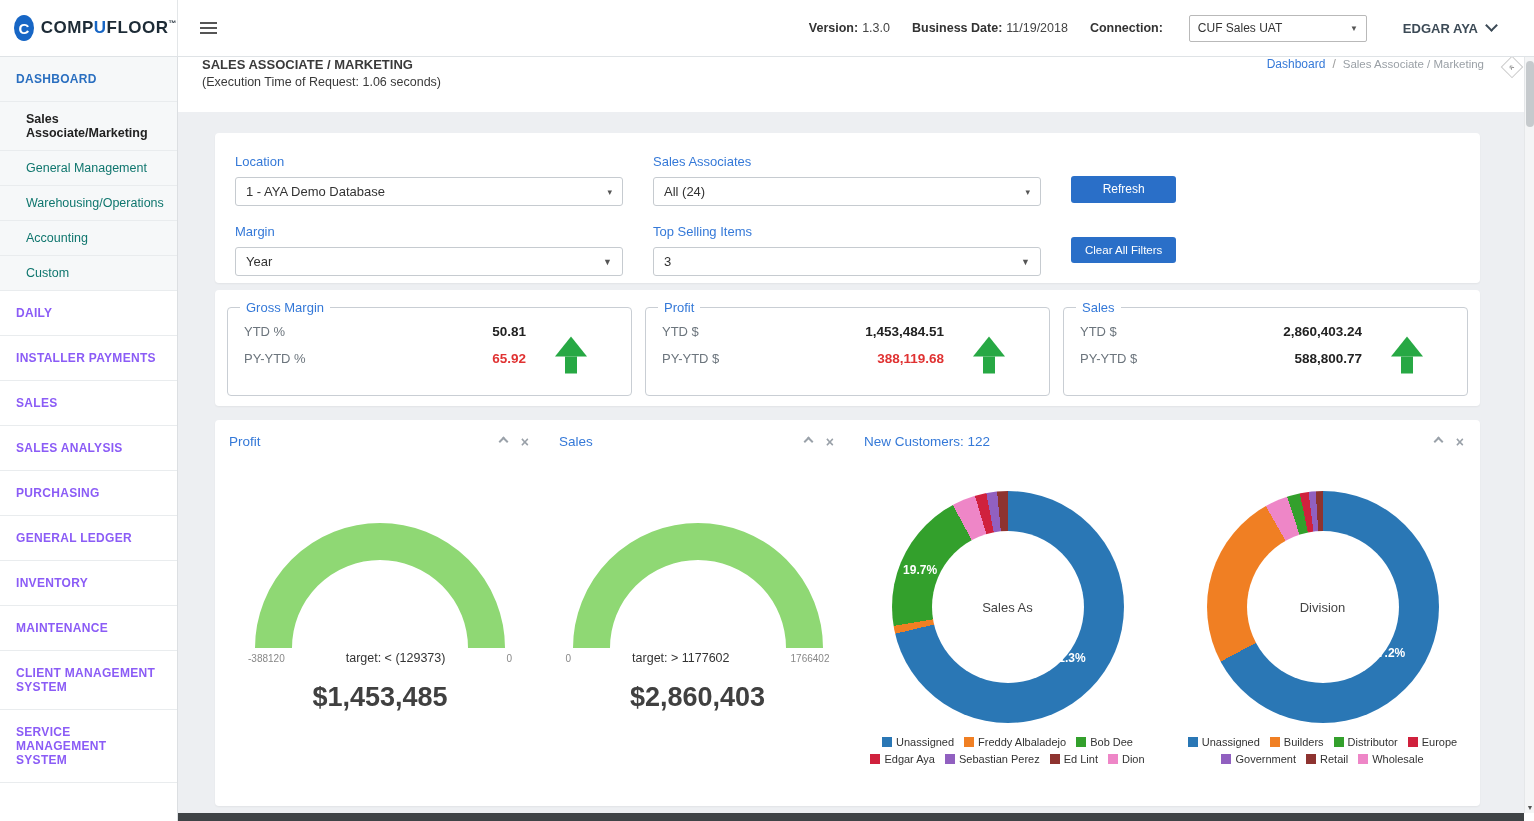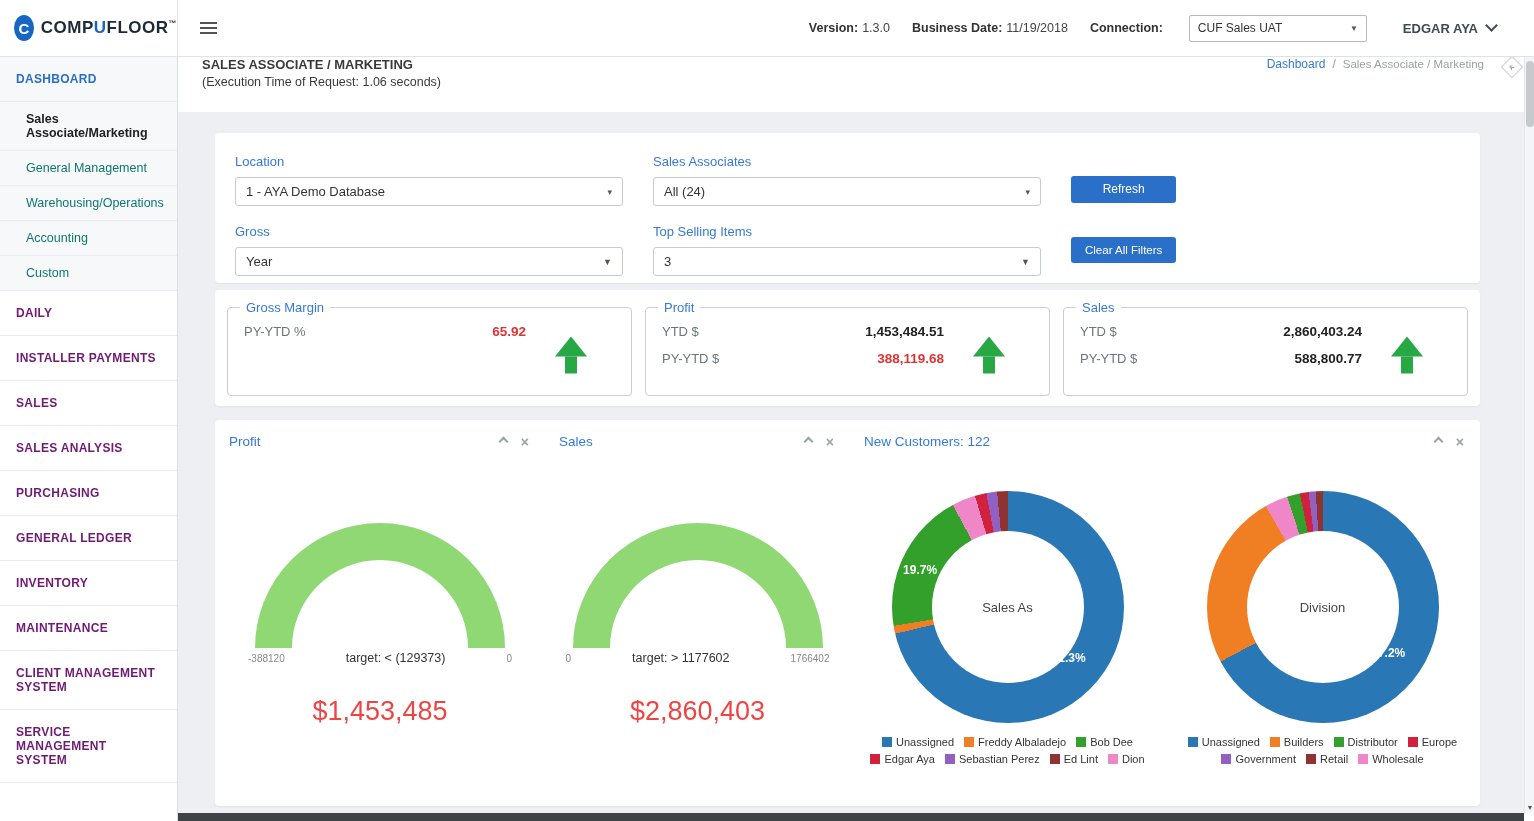--- a/index.html
+++ b/index.html
@@ -208,7 +208,7 @@
         <span>1 - AYA Demo Database</span>
         <span class="caret">▾</span>
       </div>
-      <div class="f-label second">Gross</div>
+      <div class="f-label second">Margin</div>
       <div class="select">
         <span>Year</span>
         <span class="caret">▼</span>

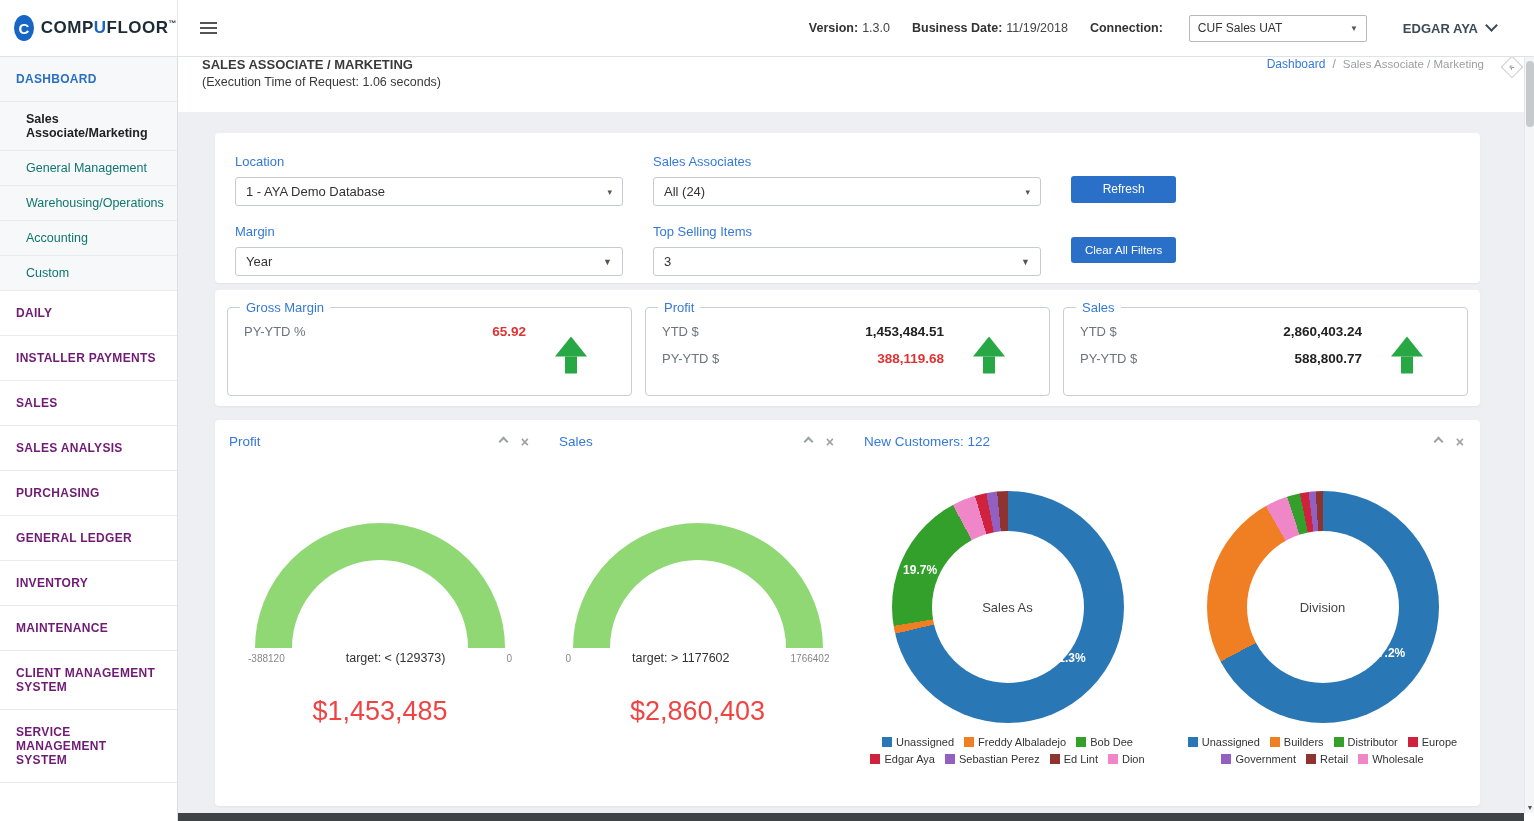--- a/index.html
+++ b/index.html
@@ -34,7 +34,7 @@
              border-right:1px solid #dcdfe2; overflow:hidden; }
   .sb-group { border-bottom:0; }
   .sb-active-group { background:#f6f8f9; }
-  .sb-item { padding:15px 16px; font-size:12px; color:#701a75; letter-spacing:.3px; font-weight:bold;
+  .sb-item { padding:15px 16px; font-size:12px; color:#8b5cf6; letter-spacing:.3px; font-weight:bold;
              border-bottom:1px solid #e9ecee; cursor:pointer; }
   .sb-item.active { color:var(--sidebar-active); }
   .sb-sub { padding:10px 10px 10px 26px; font-size:12.5px; color:#0f766e; border-bottom:1px solid #e9ecee; cursor:pointer; }

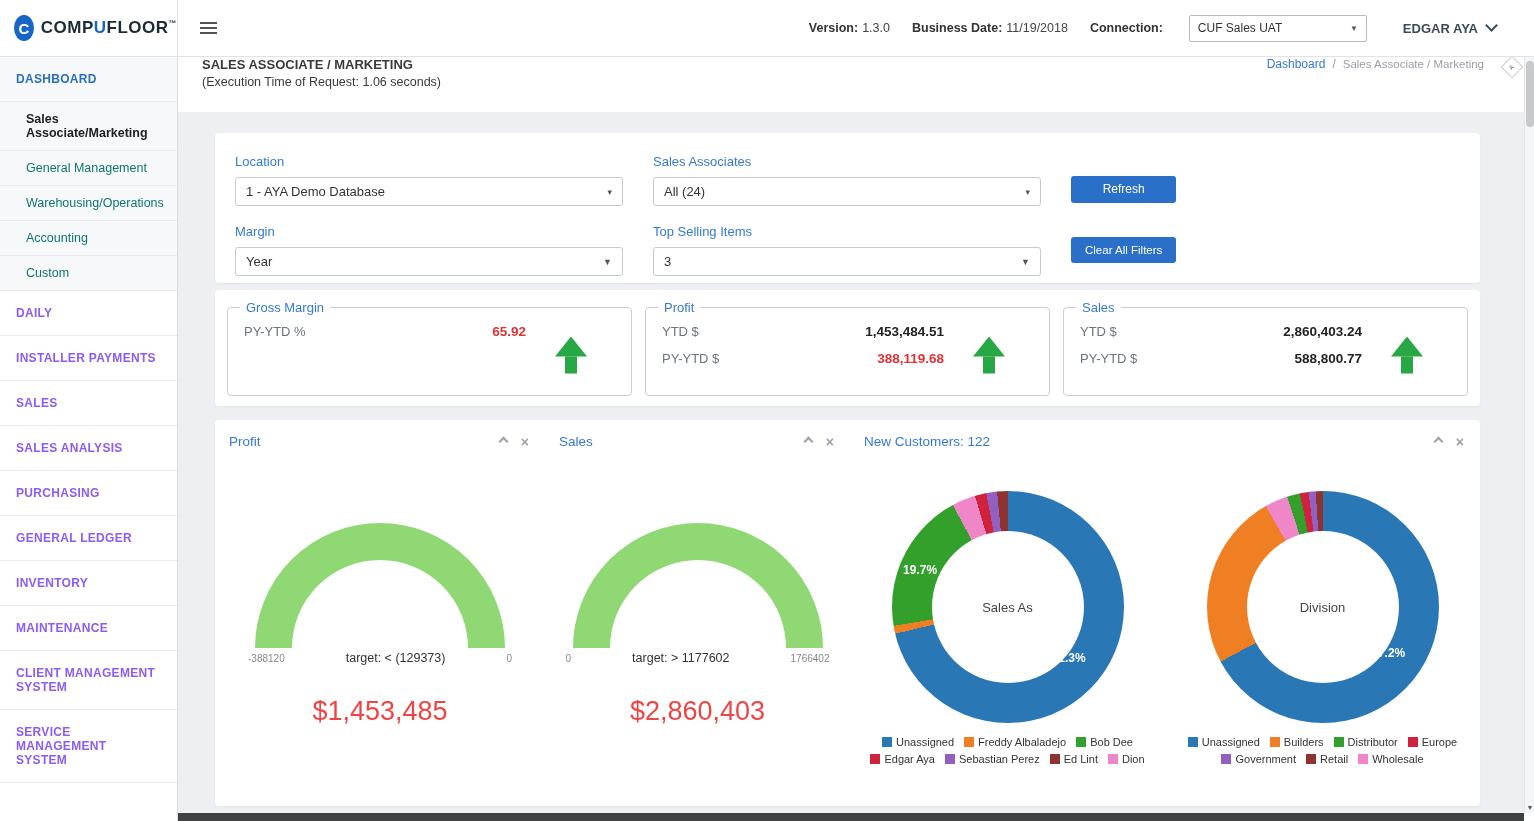--- a/index.html
+++ b/index.html
@@ -236,6 +236,10 @@
     <fieldset>
       <legend>Gross Margin</legend>
       <div class="kpi-row">
+        <span class="kpi-label">YTD %</span>
+        <span class="kpi-val">50.81</span>
+      </div>
+      <div class="kpi-row">
         <span class="kpi-label">PY-YTD %</span>
         <span class="kpi-val red">65.92</span>
       </div>

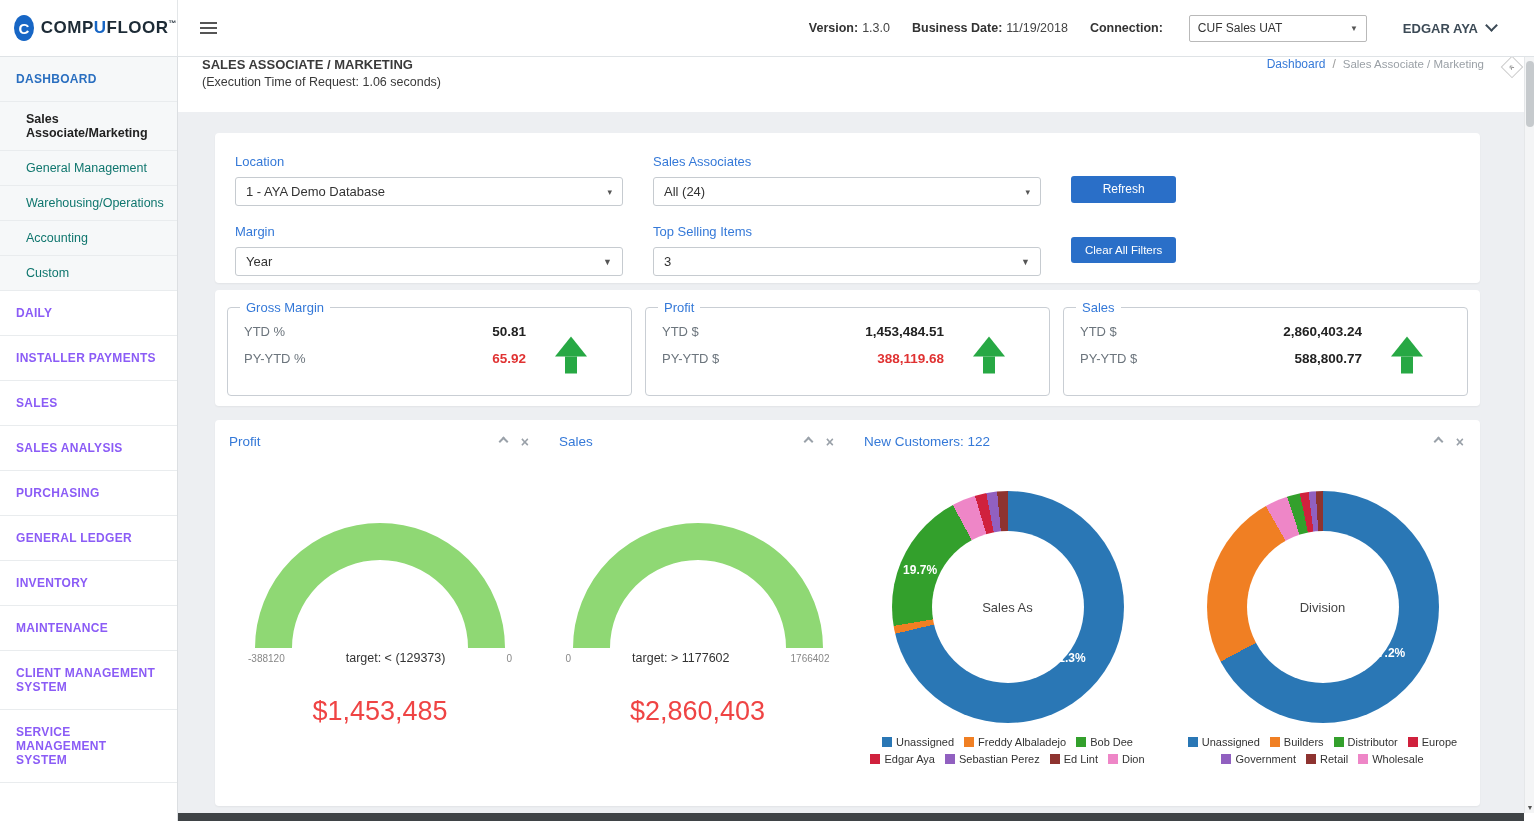--- a/index.html
+++ b/index.html
@@ -96,7 +96,7 @@
   .gauge-axis { width:264px; margin:3px auto 0; display:flex; justify-content:space-between; align-items:baseline; }
   .axis-end { font-size:10px; color:#888; }
   .axis-target { font-size:12.5px; color:#333; }
-  .gauge-value { text-align:center; font-size:27px; color:#ef4444; margin-top:31px; }
+  .gauge-value { text-align:center; font-size:27px; color:#404040; margin-top:17px;font-weight:bold; }
 
   .nc-body { display:flex; }
   .nc-col { width:315px; }

